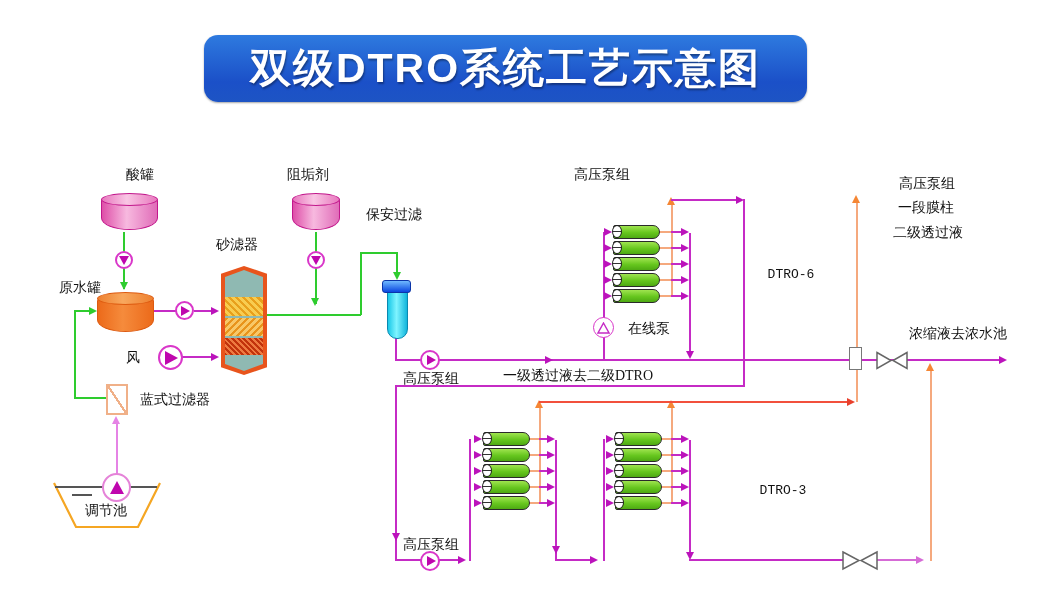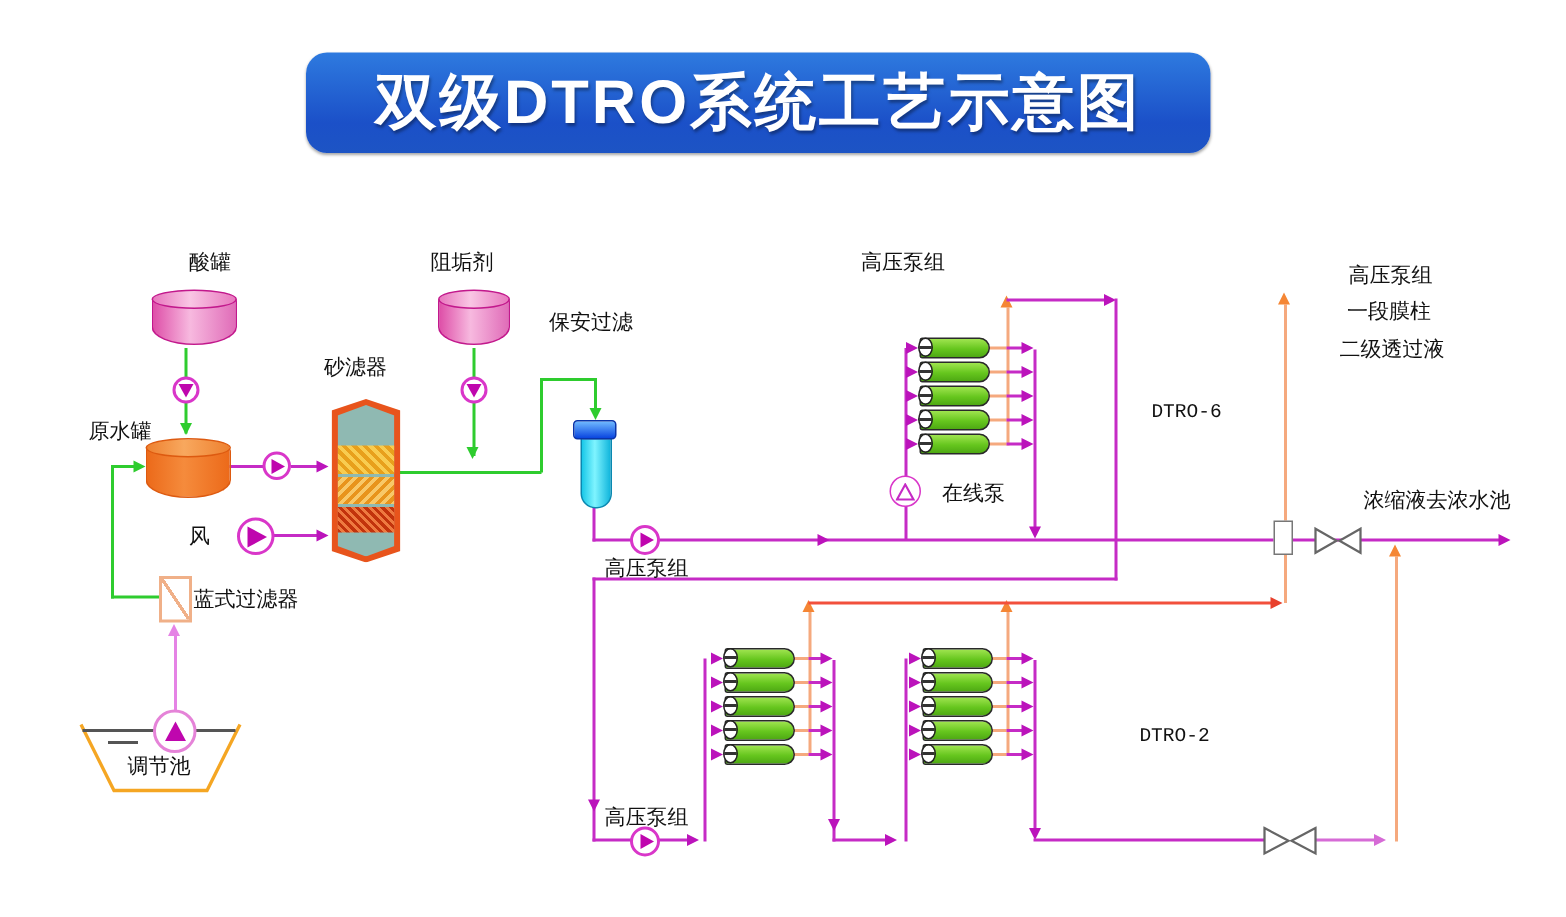--- a/index.html
+++ b/index.html
@@ -335,6 +335,7 @@
   <div class="lab" style="left:602px;top:166px">高压泵组</div>
   <div class="lab" style="left:649px;top:320px">在线泵</div>
   <div class="lab mono" style="left:791px;top:267px">DTRO-6</div>
+  <div class="lab" style="left:578px;top:367px">一级透过液去二级DTRO</div>
   <div class="lab" style="left:431px;top:536px">高压泵组</div>
   <div class="lab mono" style="left:783px;top:483px">DTRO-2</div>
   <div class="lab" style="left:927px;top:175px">高压泵组</div>

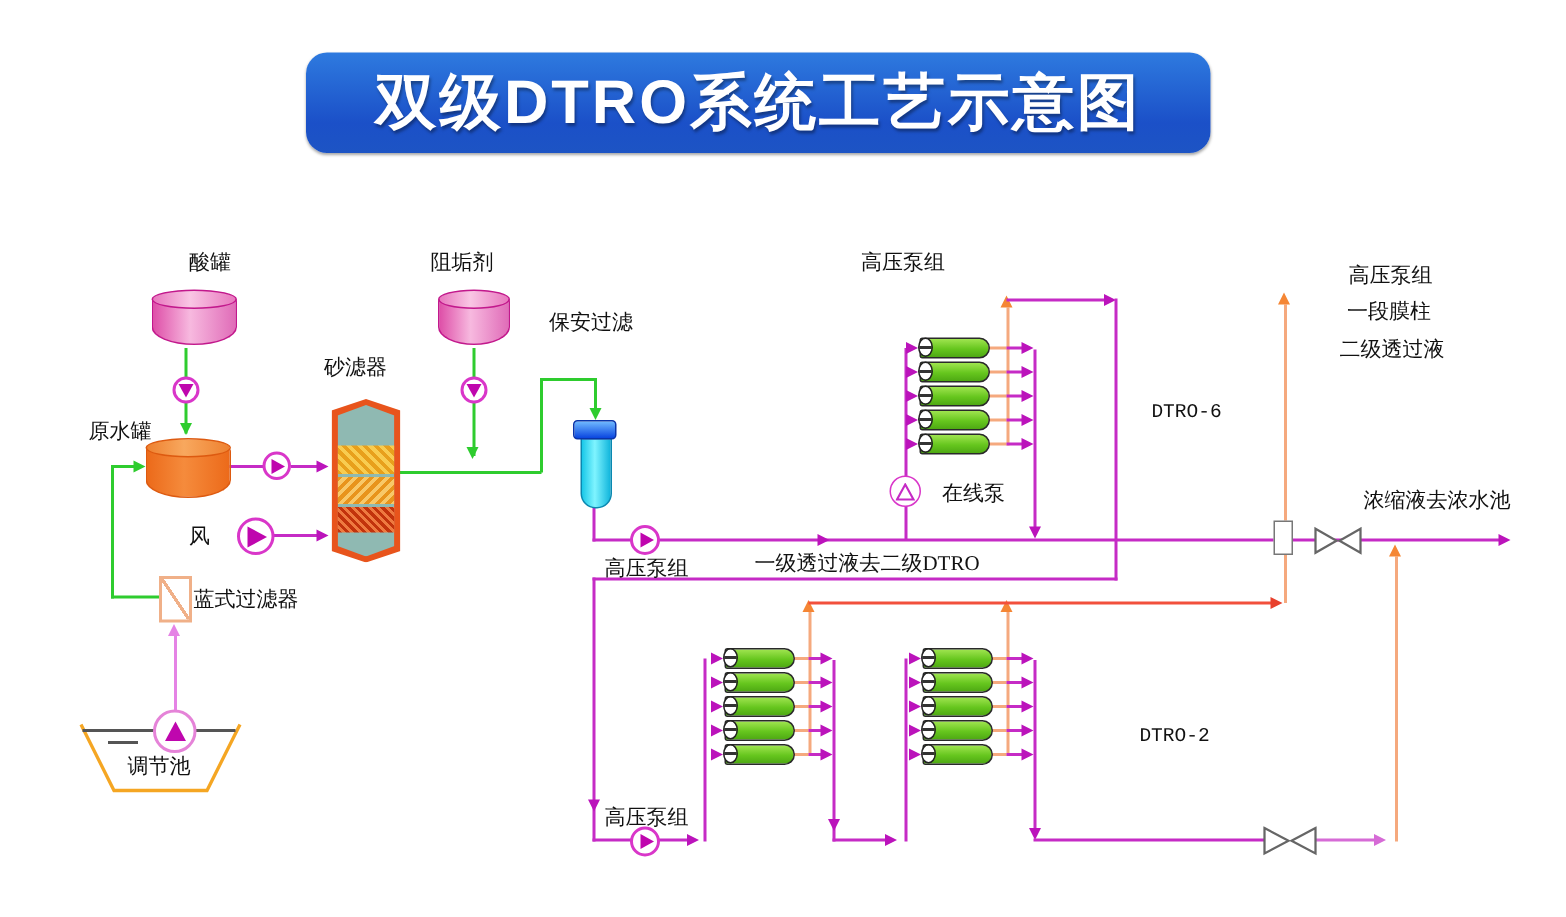--- a/index.html
+++ b/index.html
@@ -328,7 +328,7 @@
   <div class="lab" style="left:237px;top:236px">砂滤器</div>
   <div class="lab" style="left:80px;top:279px">原水罐</div>
   <div class="lab" style="left:133px;top:349px">风</div>
-  <div class="lab" style="left:164px;top:391px">蓝式过滤器</div>
+  <div class="lab" style="left:175px;top:391px">蓝式过滤器</div>
   <div class="lab" style="left:106px;top:502px">调节池</div>
   <div class="lab" style="left:394px;top:206px">保安过滤</div>
   <div class="lab" style="left:431px;top:370px">高压泵组</div>

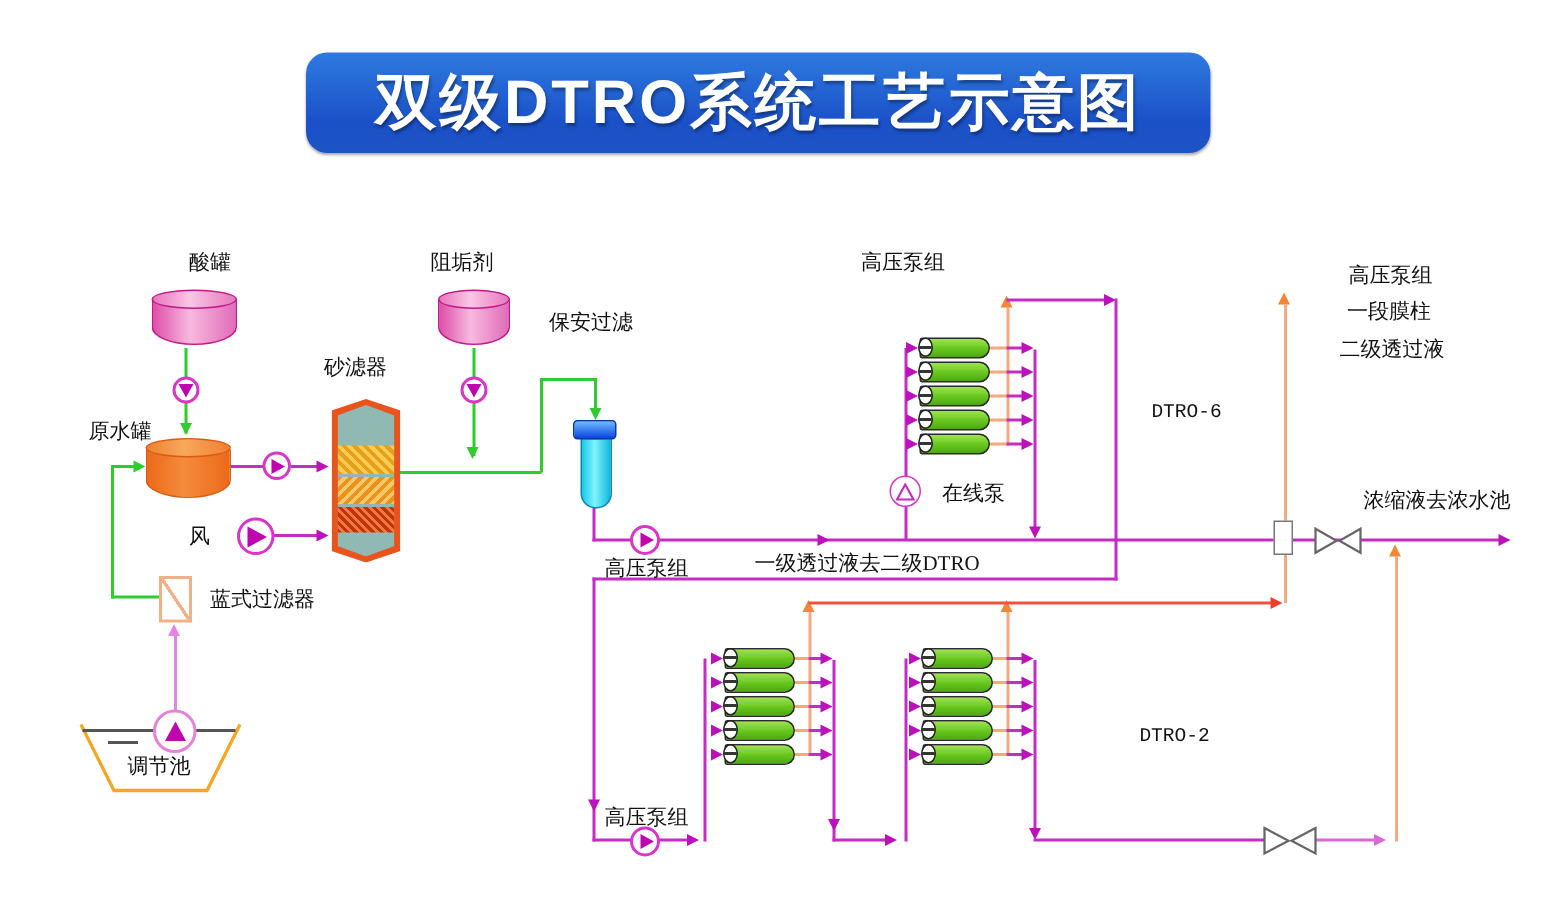--- a/index.html
+++ b/index.html
@@ -337,7 +337,7 @@
   <div class="lab mono" style="left:791px;top:267px">DTRO-6</div>
   <div class="lab" style="left:578px;top:367px">一级透过液去二级DTRO</div>
   <div class="lab" style="left:431px;top:536px">高压泵组</div>
-  <div class="lab mono" style="left:783px;top:483px">DTRO-2</div>
+  <div class="lab mono" style="left:783px;top:483px">DTRO-3</div>
   <div class="lab" style="left:927px;top:175px">高压泵组</div>
   <div class="lab" style="left:926px;top:199px">一段膜柱</div>
   <div class="lab" style="left:928px;top:224px">二级透过液</div>

